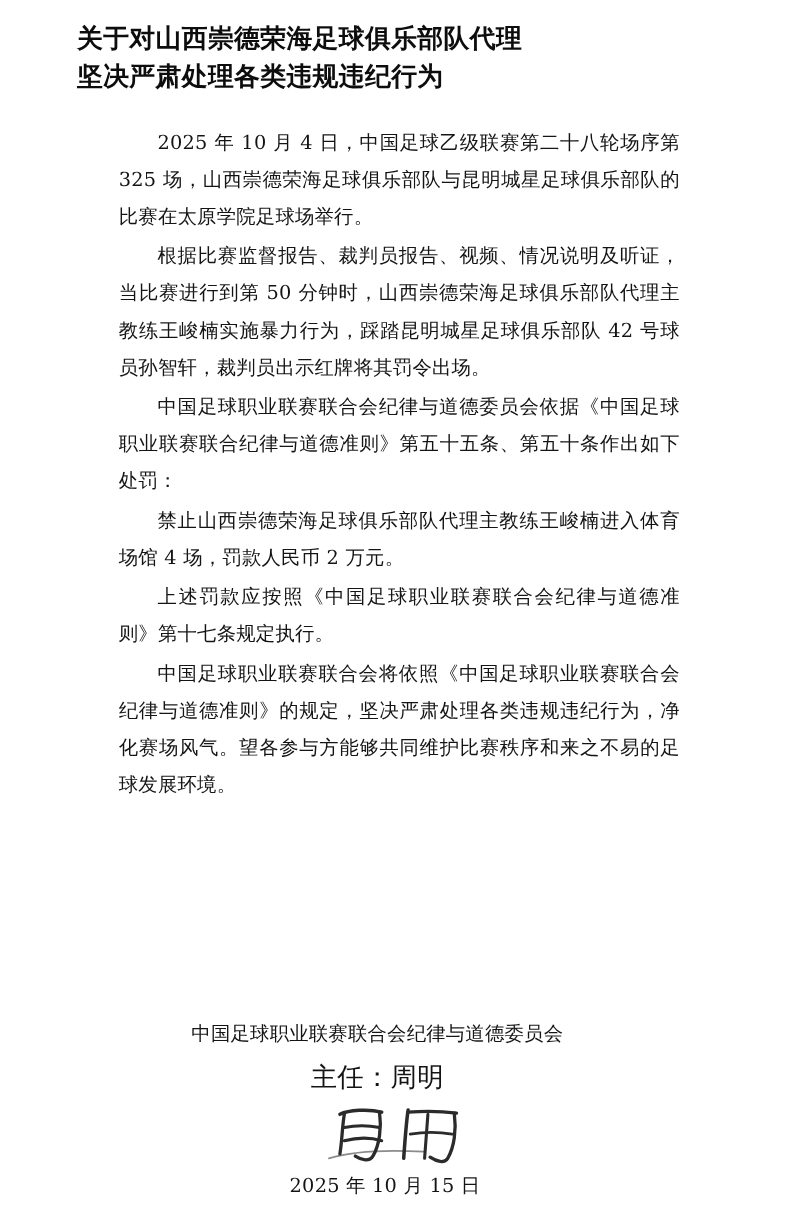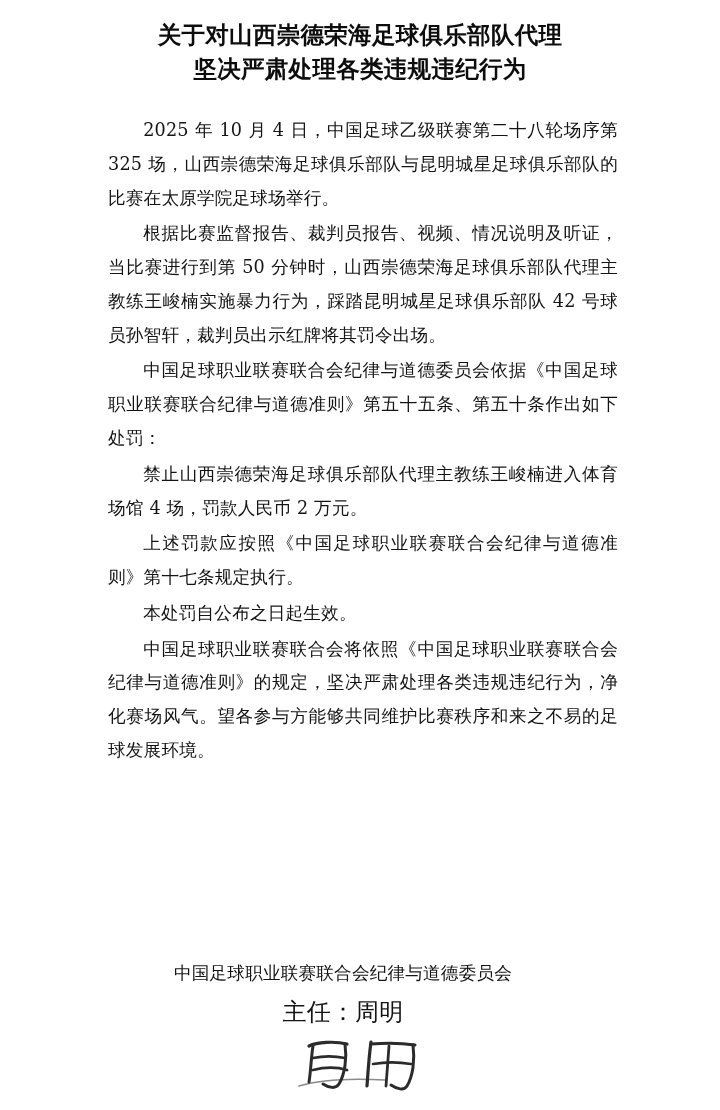--- a/index.html
+++ b/index.html
@@ -25,7 +25,6 @@
   .title {
     margin: 0;
     padding: 18px 70px 0 70px;
-    text-align: center;
     font-family: "DejaVu Sans", "Liberation Sans", sans-serif;
     font-weight: bold;
     font-size: 23.5px;

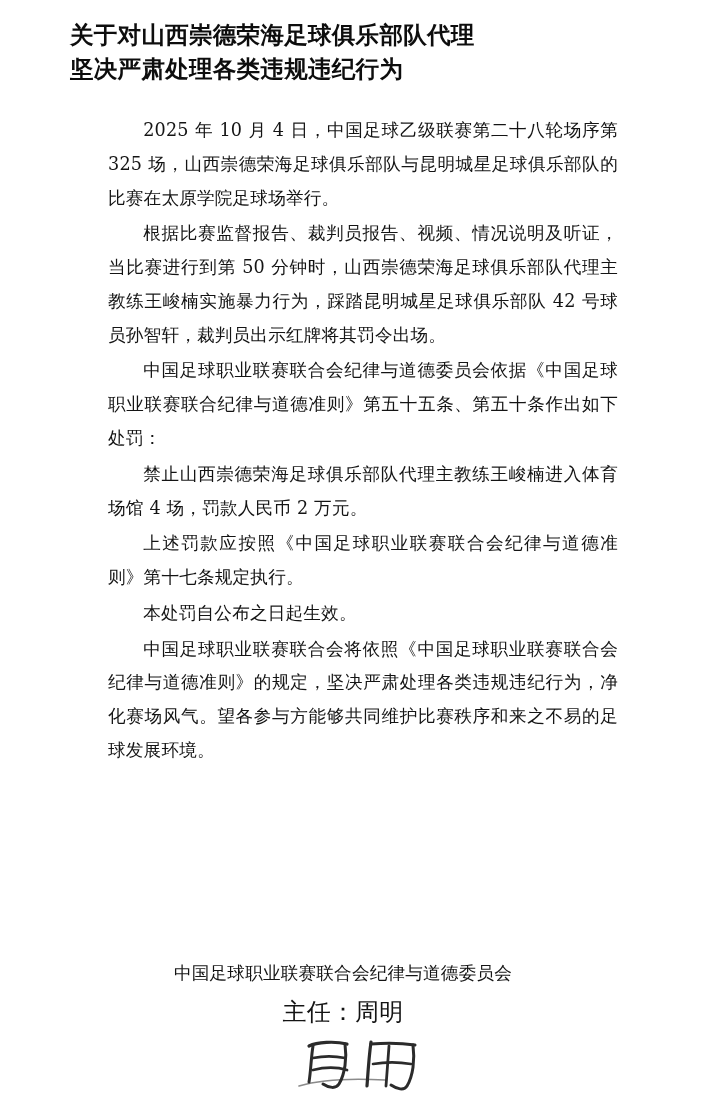--- a/index.html
+++ b/index.html
@@ -104,7 +104,6 @@
     <p class="para indent">中国足球职业联赛联合会纪律与道德委员会依据《中国足球职业联赛联合纪律与道德准则》第五十五条、第五十条作出如下处罚：</p>
     <p class="para indent">禁止山西崇德荣海足球俱乐部队代理主教练王峻楠进入体育场馆 4 场，罚款人民币 2 万元。</p>
     <p class="para indent">上述罚款应按照《中国足球职业联赛联合会纪律与道德准则》第十七条规定执行。</p>
-    <p class="para indent">本处罚自公布之日起生效。</p>
     <p class="para indent">中国足球职业联赛联合会将依照《中国足球职业联赛联合会纪律与道德准则》的规定，坚决严肃处理各类违规违纪行为，净化赛场风气。望各参与方能够共同维护比赛秩序和来之不易的足球发展环境。</p>
   </div>
 

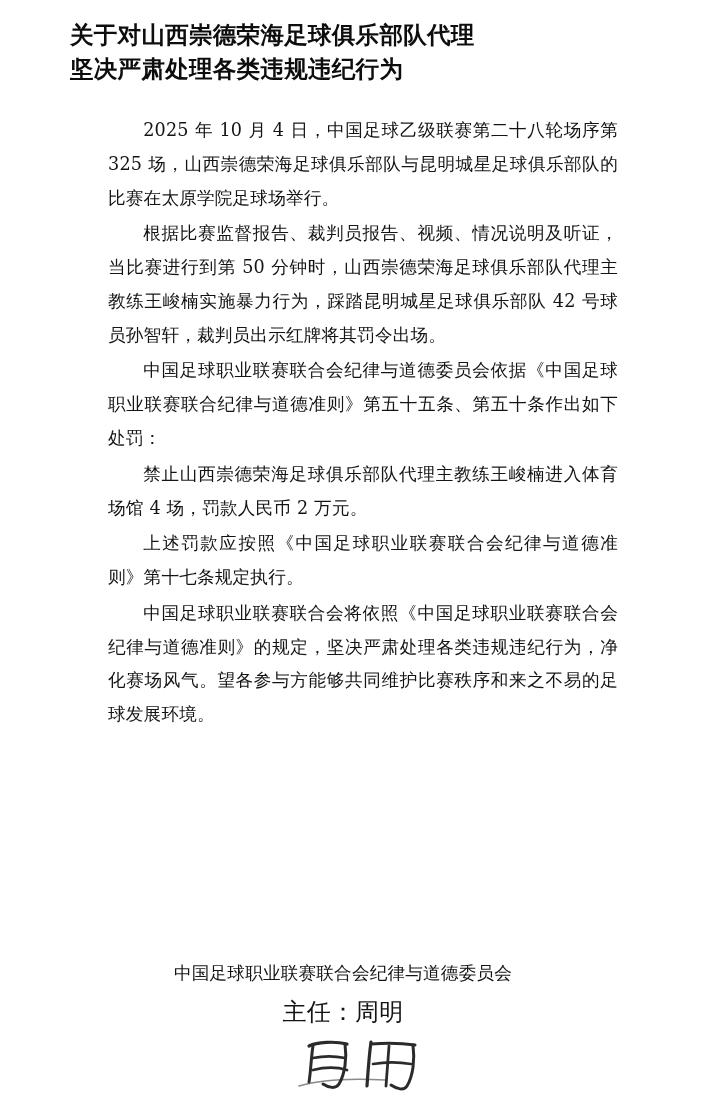--- a/index.html
+++ b/index.html
@@ -127,6 +127,7 @@
         </g>
       </svg>
     </div>
+    <div class="sign-date">2025 年 10 月 15 日</div>
   </div>
 
 </div>

